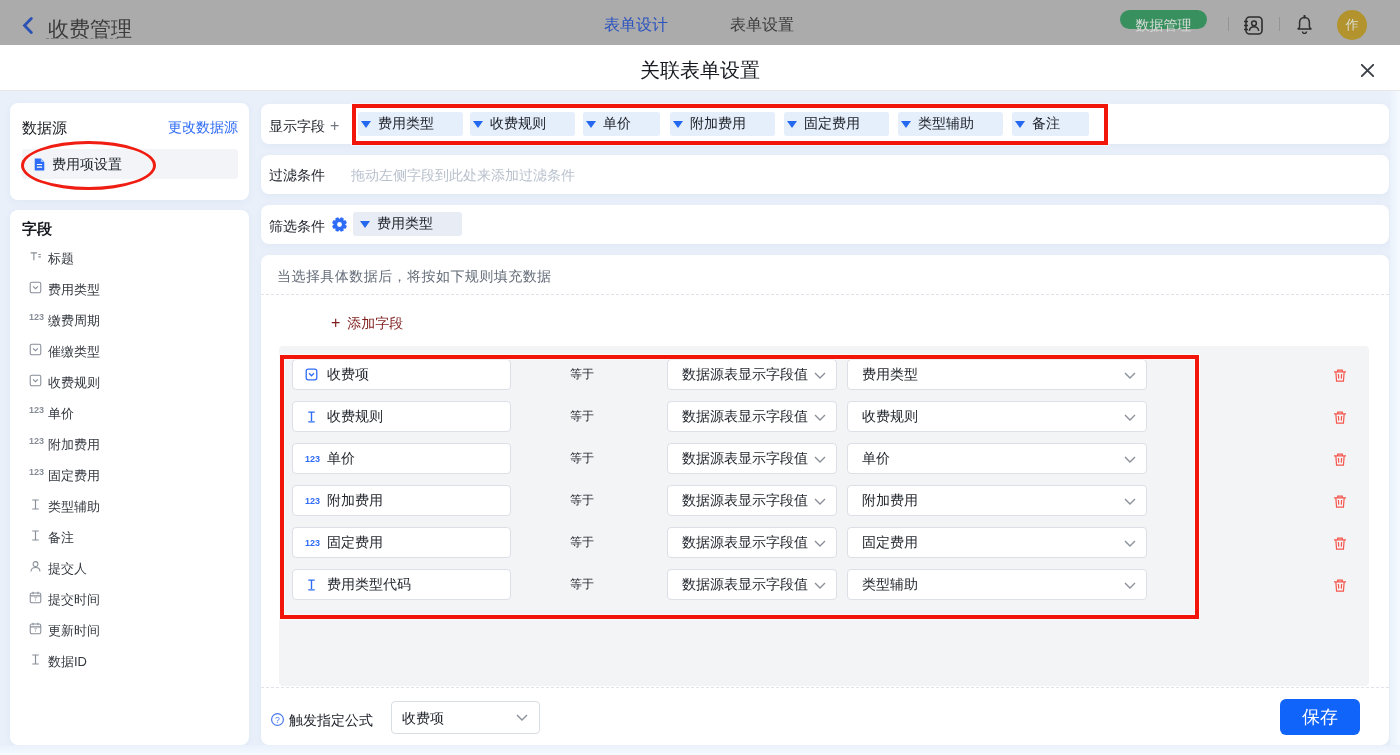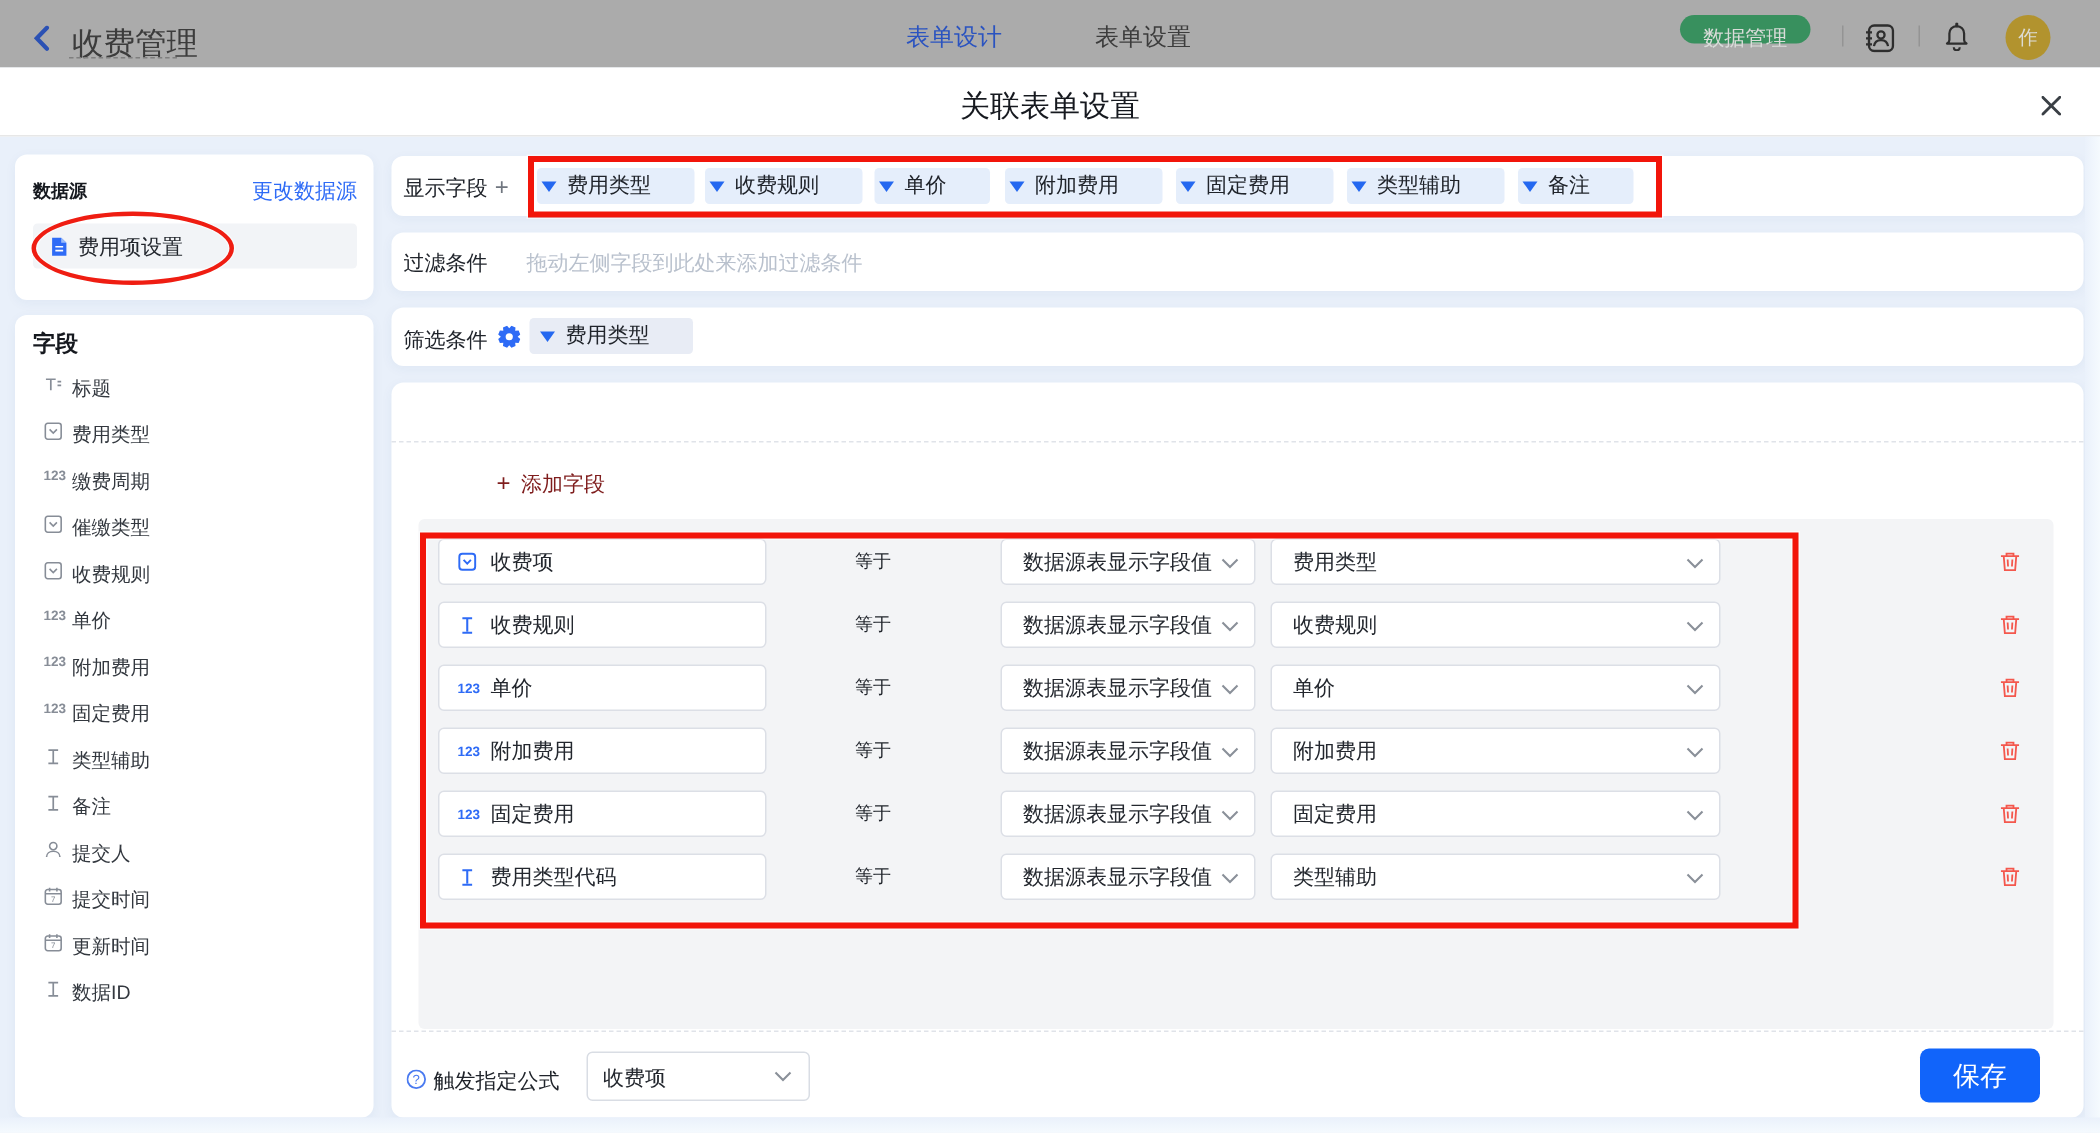--- a/index.html
+++ b/index.html
@@ -26,7 +26,7 @@
 
 .card { background:#fff; border-radius:8px; box-shadow:0 2px 8px rgba(40,70,140,0.05); }
 #card1 { left:10px; top:103px; width:239px; height:97px; }
-#card1 .h { left:12px; top:16px; font-size:12px; font-weight:bold; color:#16191f; }
+#card1 .h { left:12px; top:16px; font-size:15px; font-weight:normal; color:#16191f; }
 #card1 .lnk { left:158px; top:16px; font-size:14px; color:#2e6bf6; }
 #card1 .row { left:12px; top:46px; width:216px; height:30px; background:#f2f4f7; border-radius:3px; }
 #card1 .row .txt { left:30px; top:7px; font-size:14px; color:#23272e; }

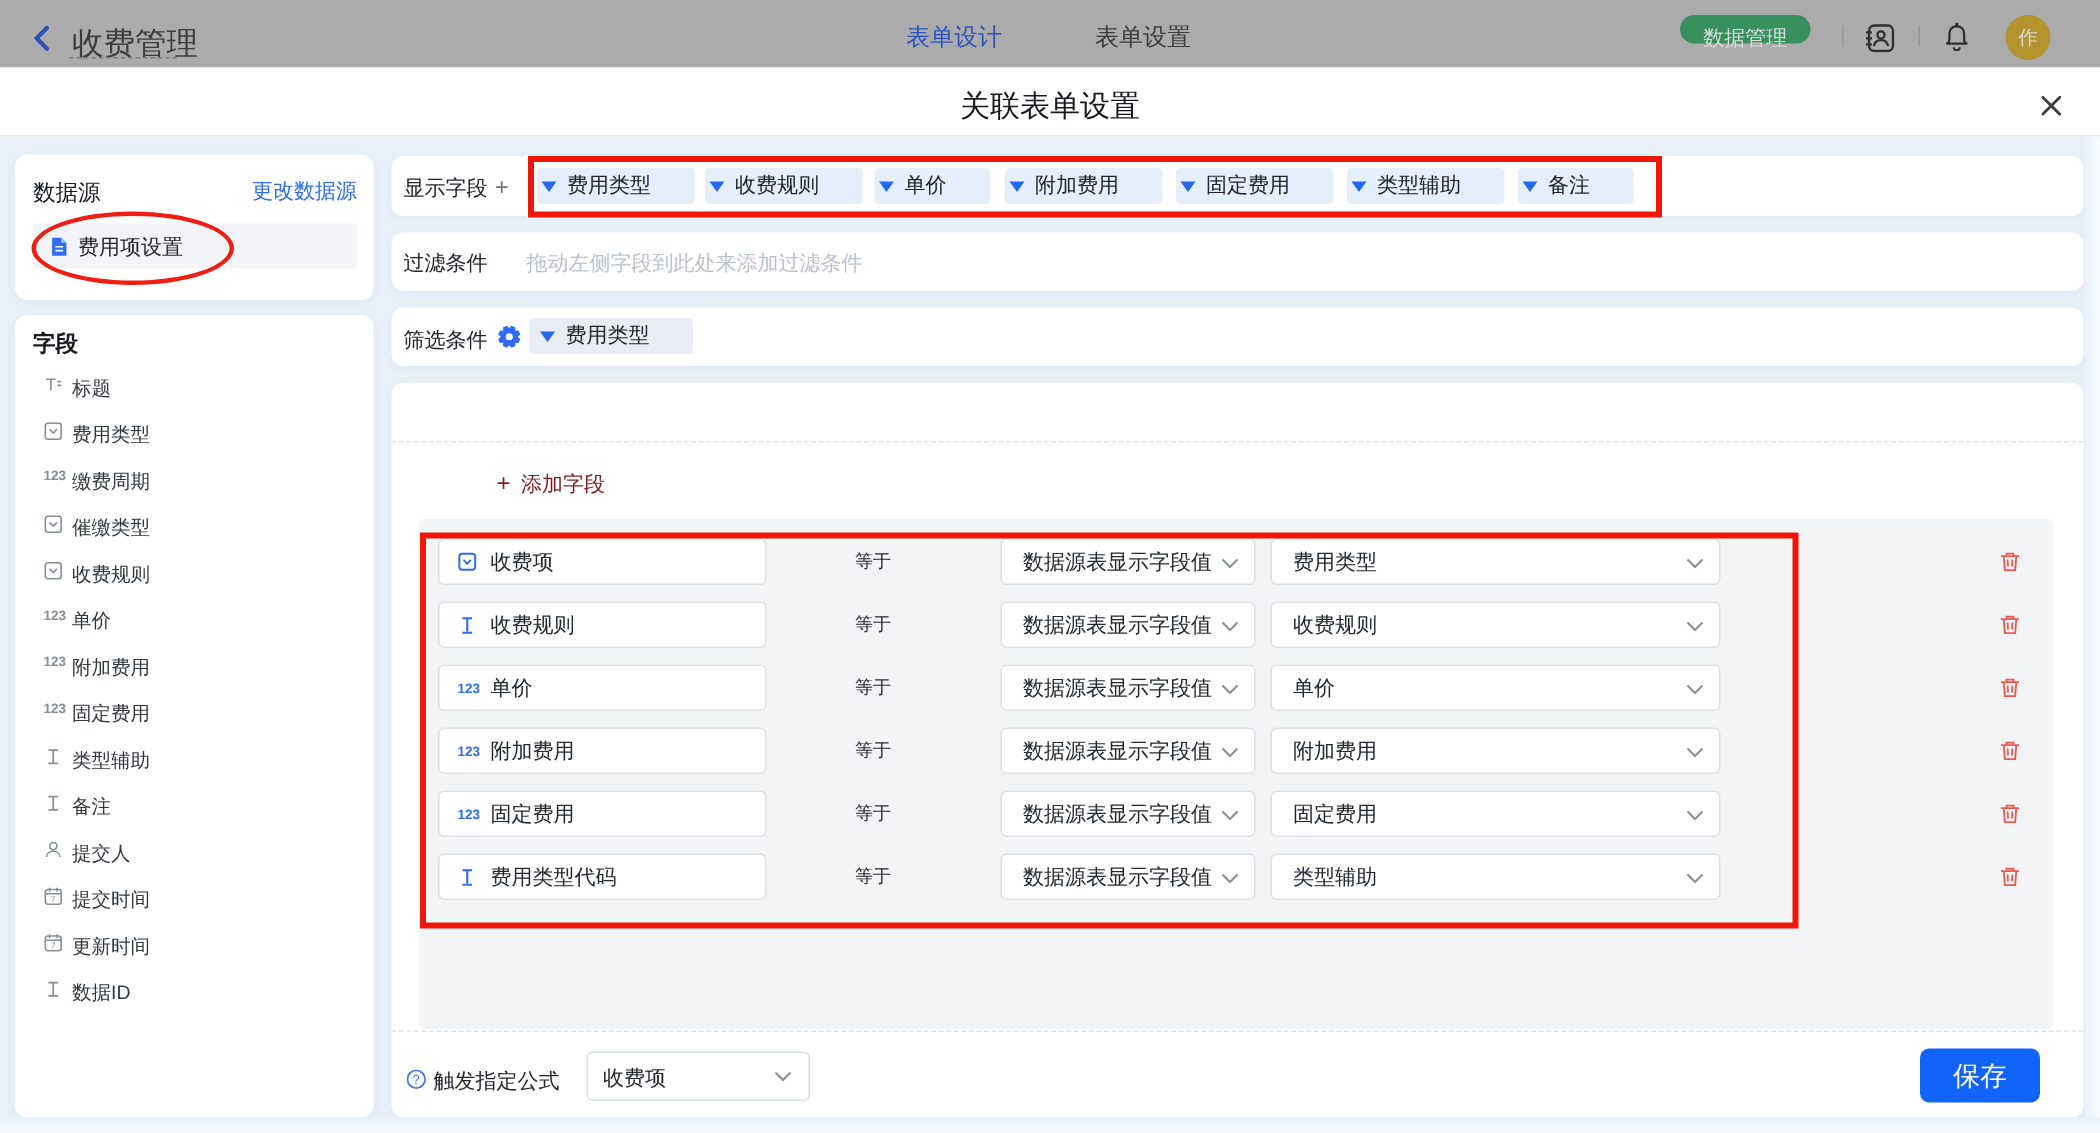--- a/index.html
+++ b/index.html
@@ -222,6 +222,7 @@
 </div>
 
 <div class="abs" id="panel">
+  <div class="abs note">当选择具体数据后，将按如下规则填充数据</div>
   <div class="abs dash1"></div>
   <div class="abs addf"><span style="font-size:16px;margin-right:7px">+</span>添加字段</div>
   <div class="abs gray"></div>

